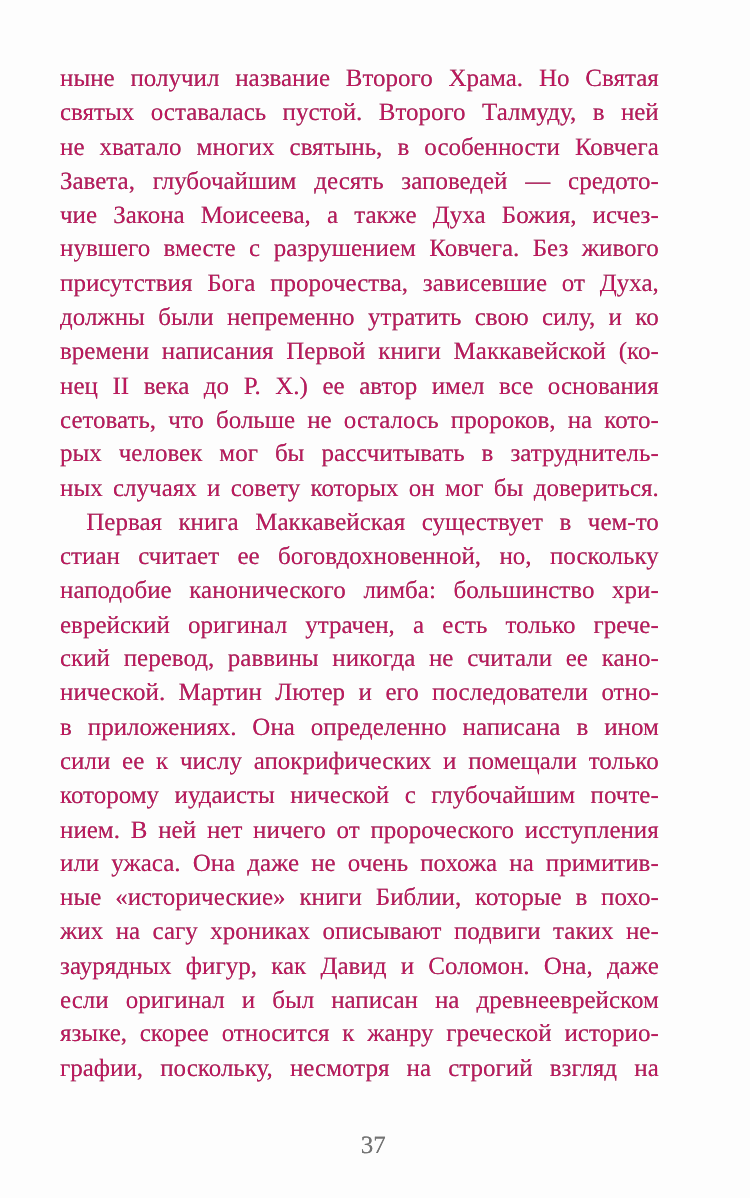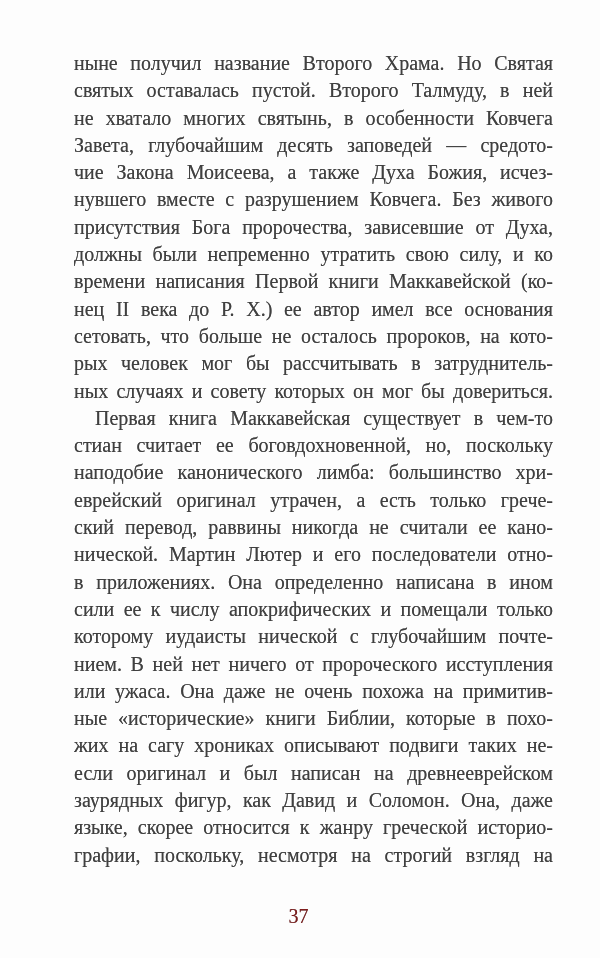--- a/index.html
+++ b/index.html
@@ -20,10 +20,10 @@
   }
   .text-block {
     position: absolute;
-    left: 74px;
+    left: 48px;
     top: 50px;
     width: 479px;
-    color: #404040;
+    color: #be185d;
     font-size: 20px;
     line-height: 27.3px;
   }

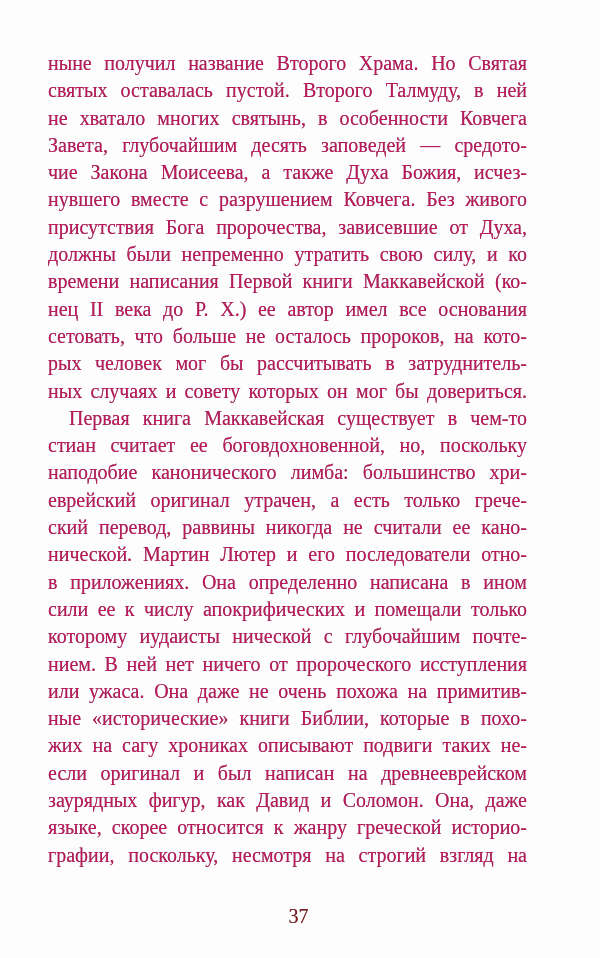--- a/index.html
+++ b/index.html
@@ -82,8 +82,8 @@
       <div class="text-line">или ужаса. Она даже не очень похожа на примитив-</div>
       <div class="text-line">ные «исторические» книги Библии, которые в похо-</div>
       <div class="text-line">жих на сагу хрониках описывают подвиги таких не-</div>
+      <div class="text-line">заурядных фигур, как Давид и Соломон. Она, даже</div>
       <div class="text-line">если оригинал и был написан на древнееврейском</div>
-      <div class="text-line">заурядных фигур, как Давид и Соломон. Она, даже</div>
       <div class="text-line">языке, скорее относится к жанру греческой историо-</div>
       <div class="text-line">графии, поскольку, несмотря на строгий взгляд на</div>
     </div>

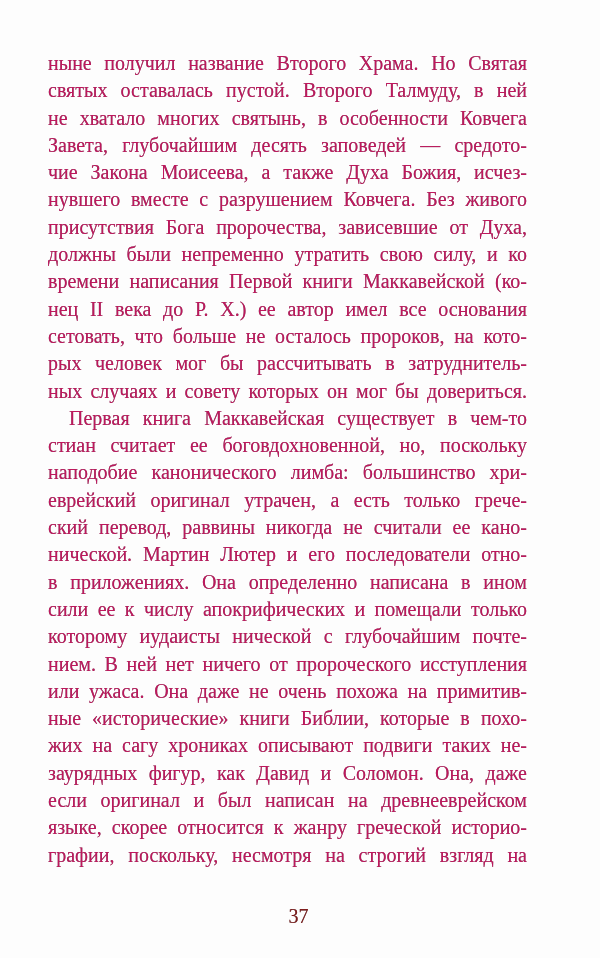--- a/index.html
+++ b/index.html
@@ -46,7 +46,7 @@
     width: 479px;
     top: 905px;
     text-align: center;
-    color: #7f1d1d;
+    color: #737373;
     font-size: 20px;
     text-shadow: 0 0 0.4px rgba(20,20,20,0.55);
   }

